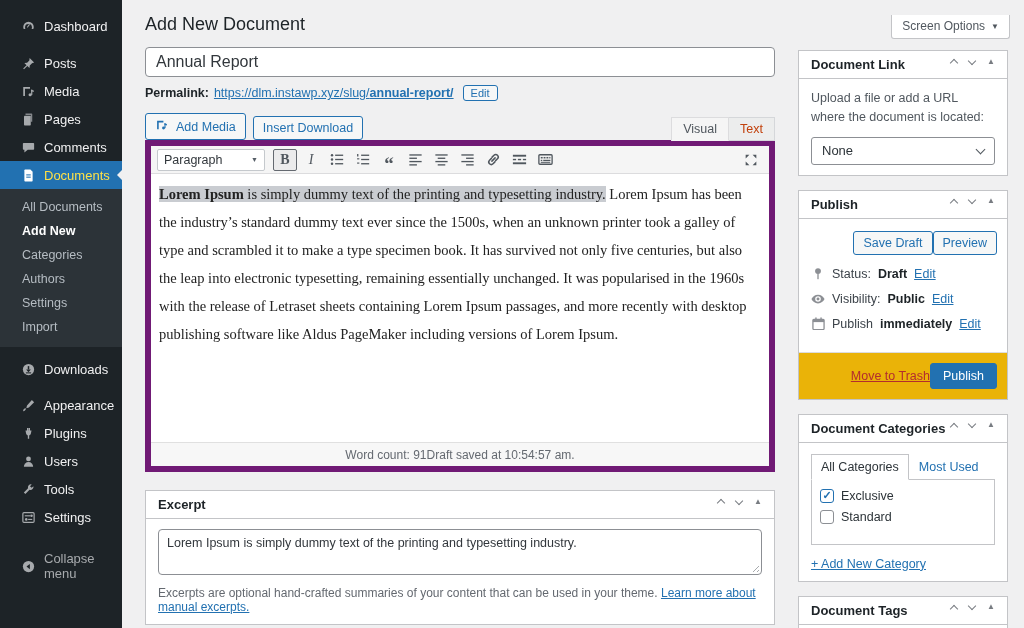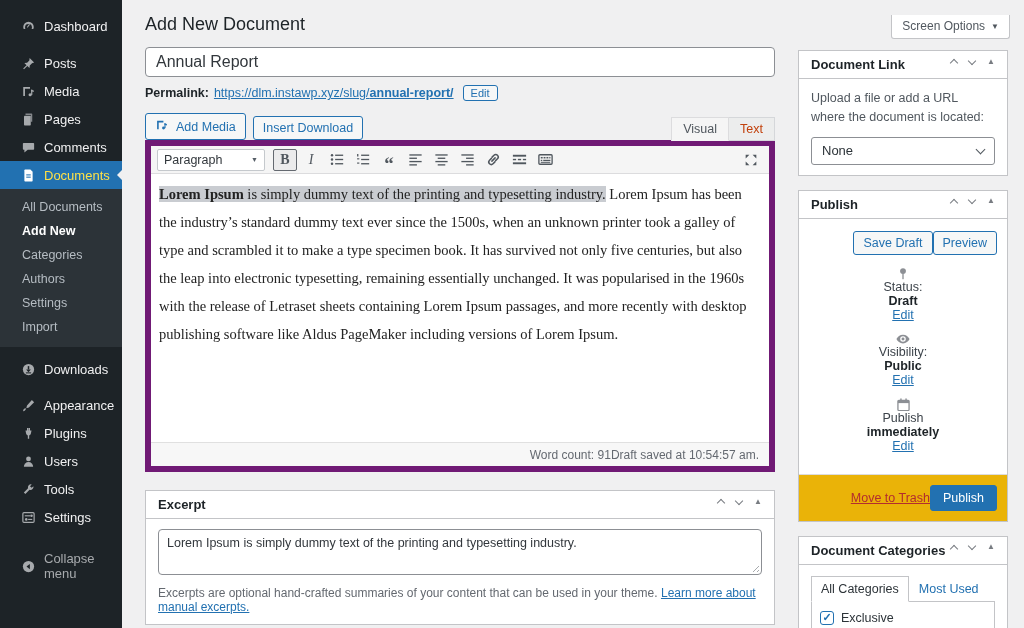--- a/index.html
+++ b/index.html
@@ -97,7 +97,7 @@
   .publish-body { padding:12px 10px 10px 10px; }
   .pub-btn-row { display:flex; justify-content:flex-end; margin-bottom:12px; }
   .pub-btn-row .btn-outline { margin-right:0; }
-  .misc-row { display:flex; align-items:center; margin:0 2px 11px 2px; font-size:12.5px; color:#3c434a;flex-direction:column; }
+  .misc-row { display:flex; align-items:center; gap:7px; margin:0 2px 11px 2px; font-size:12.5px; color:#3c434a; }
   .misc-row .picon { color:#8c8f94; display:inline-flex; width:14px; justify-content:center; }
   .misc-row b { color:#1d2327; }
   .misc-row a { color:#2271b1; text-decoration:underline; }

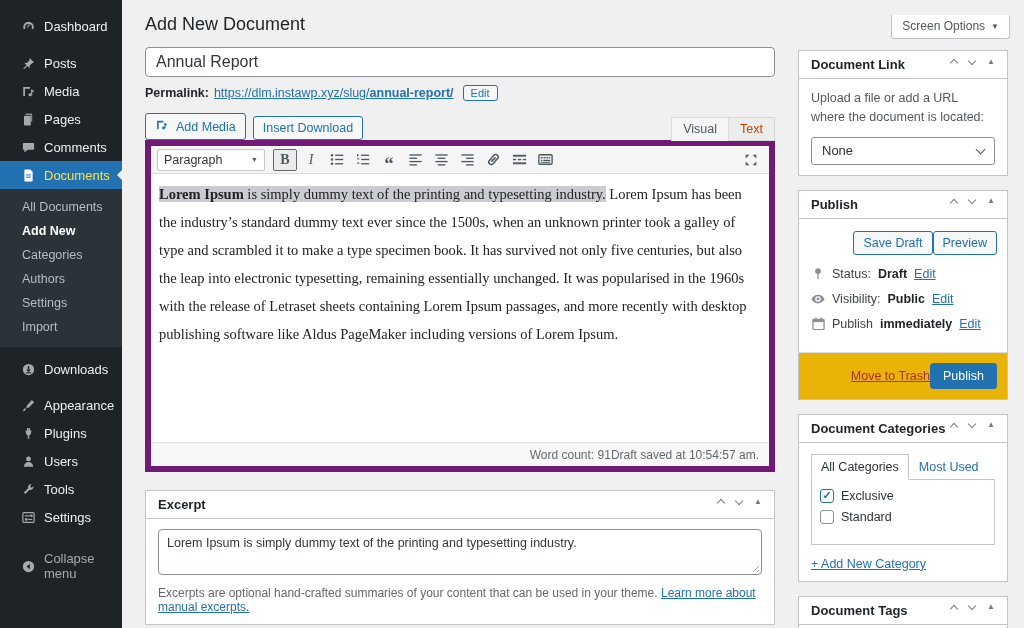--- a/index.html
+++ b/index.html
@@ -67,7 +67,7 @@
 
   .editor-content { height:268px; padding:6px 8px; font-family:"Liberation Serif",serif; font-size:14.5px; line-height:28px; color:#222; overflow:hidden; }
   .selection { background:#c9ccd1; }
-  .editor-statusbar { display:flex; justify-content:flex-end; align-items:center; background:#f7f7f7; border-top:1px solid #e0e0e0; padding:5px 10px; font-size:12px; color:#646970; height:24px; }
+  .editor-statusbar { display:flex; justify-content:center; align-items:center; background:#f7f7f7; border-top:1px solid #e0e0e0; padding:5px 10px; font-size:12px; color:#646970; height:24px; }
 
   
   .postbox { background:#fff; border:1px solid #c3c4c7; margin-bottom:14px; }

